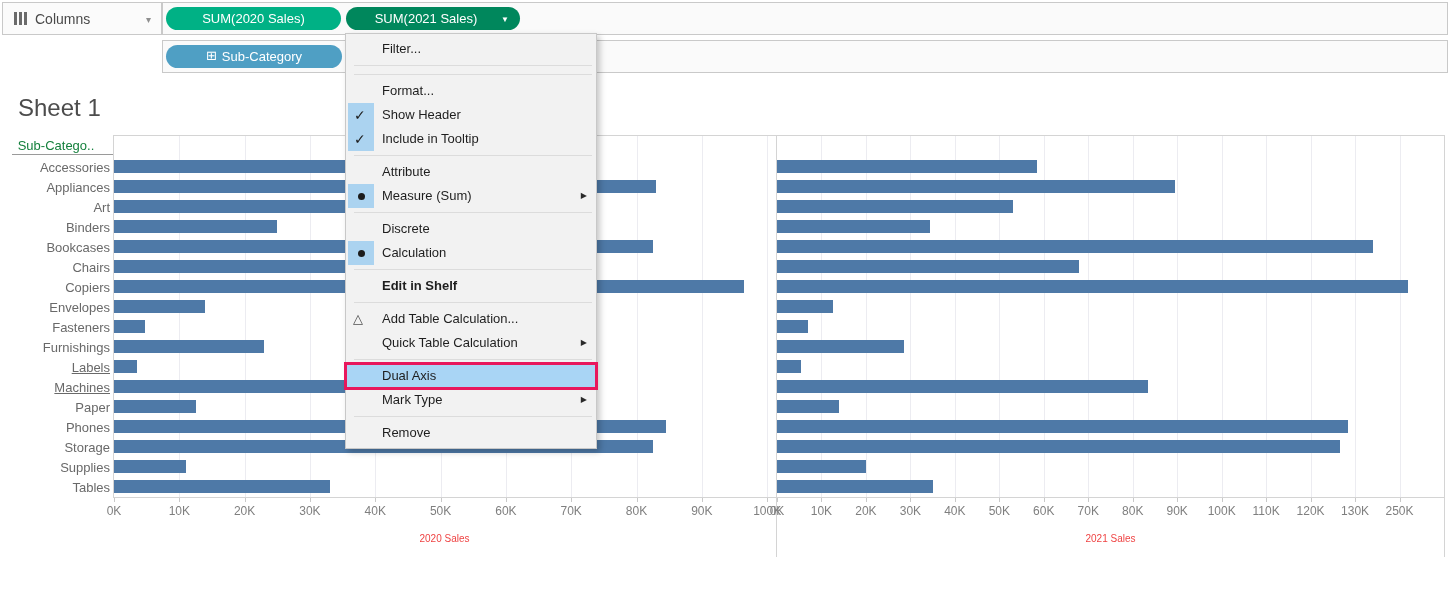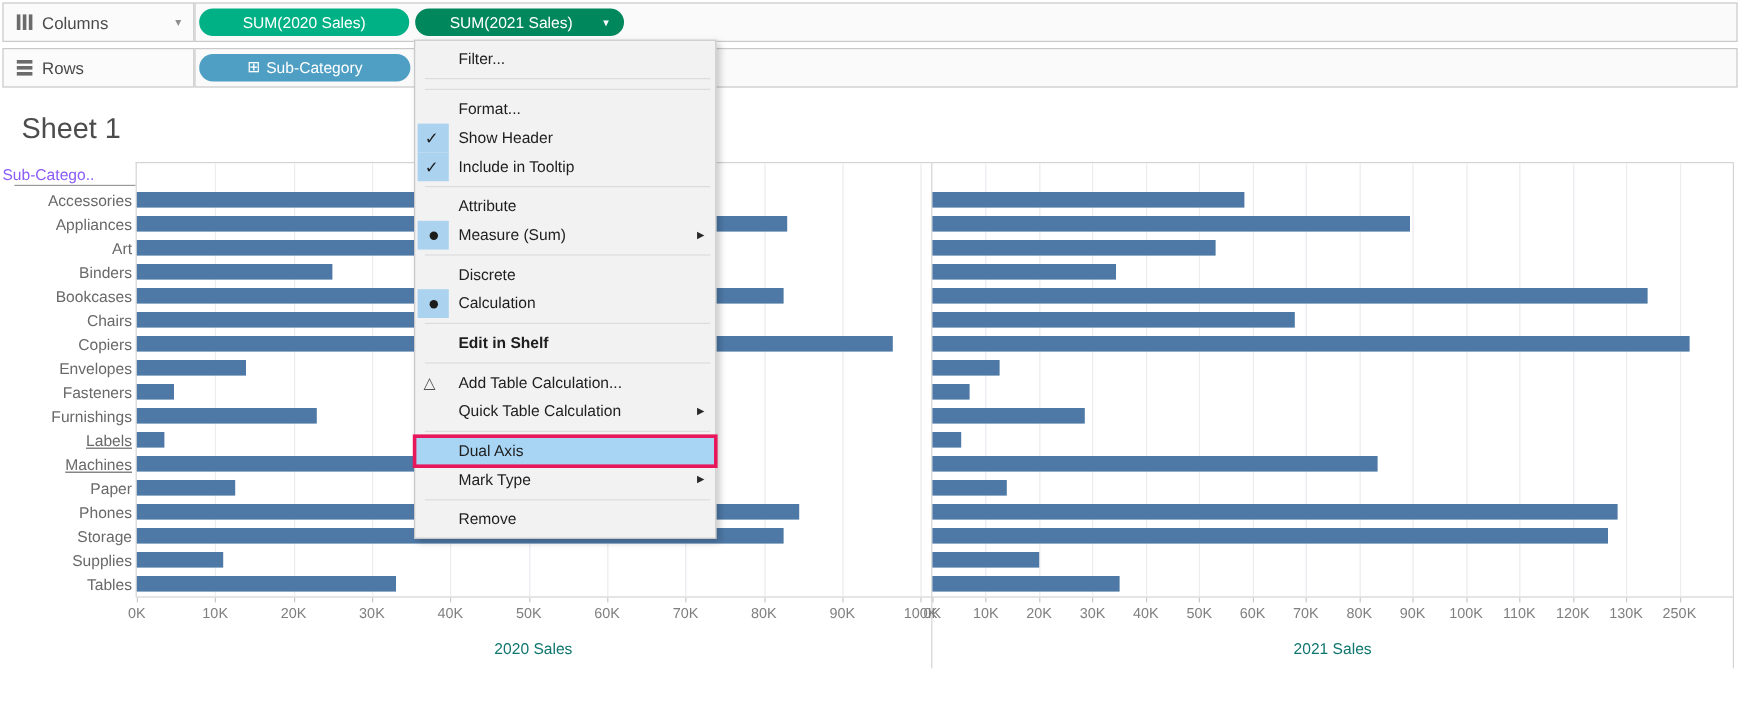--- a/index.html
+++ b/index.html
@@ -66,14 +66,6 @@
     <span class="pill-caret">▼</span>
   </div>
 
-  <div class="shelf-label-box" style="top:40px;">
-    <span class="icon-rows">
-        <i></i>
-        <i></i>
-        <i></i>
-      </span>
-    <span class="shelf-title">Rows</span>
-  </div>
   <div class="shelf-area" style="top:40px;"></div>
   <div class="pill" id="pill-subcategory" style="left: 166px; top: 45px; width: 176px; background: rgb(79, 159, 196);">
     <span class="pill-plus">⊞</span>

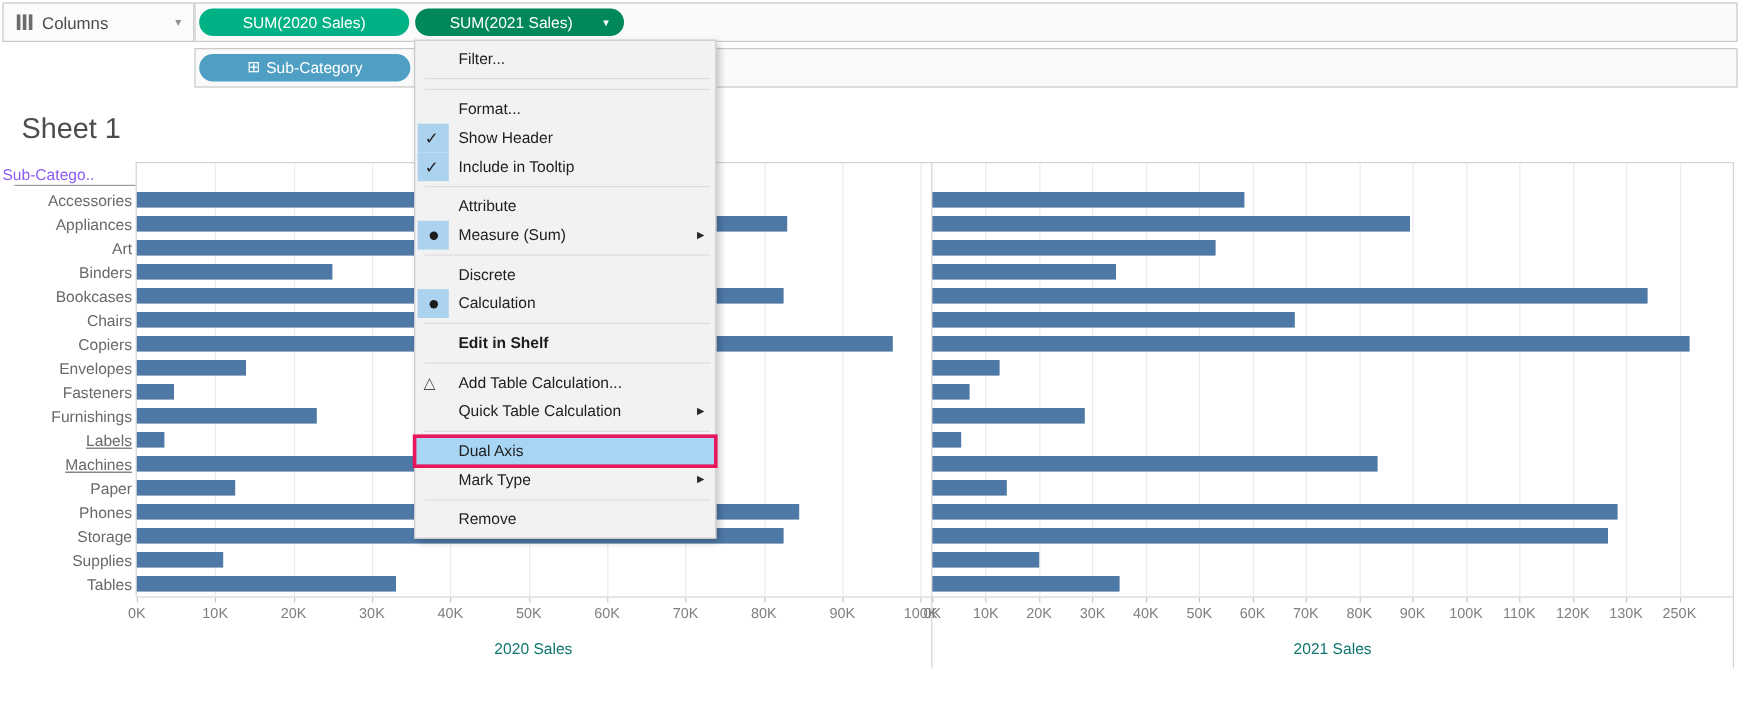--- a/index.html
+++ b/index.html
@@ -20,7 +20,7 @@
   .pill .pill-plus{font-size:13px;margin-right:5px;position:relative;top:-1px;}
   
   .sheet-title{position:absolute;left:18px;top:94px;font-size:24px;color:#4c4c4c;}
-  .row-header{position:absolute;font-size:13px;color:#8b5cf6;text-align:left;}
+  .row-header{position:absolute;font-size:13px;color:#15803d;text-align:center;}
   .row-label{position:absolute;font-size:13px;color:#696969;text-align:right;white-space:nowrap;}
   .gridline{position:absolute;width:1px;background:#ececf1;}
   .pane-line{position:absolute;background:#d4d4d4;}

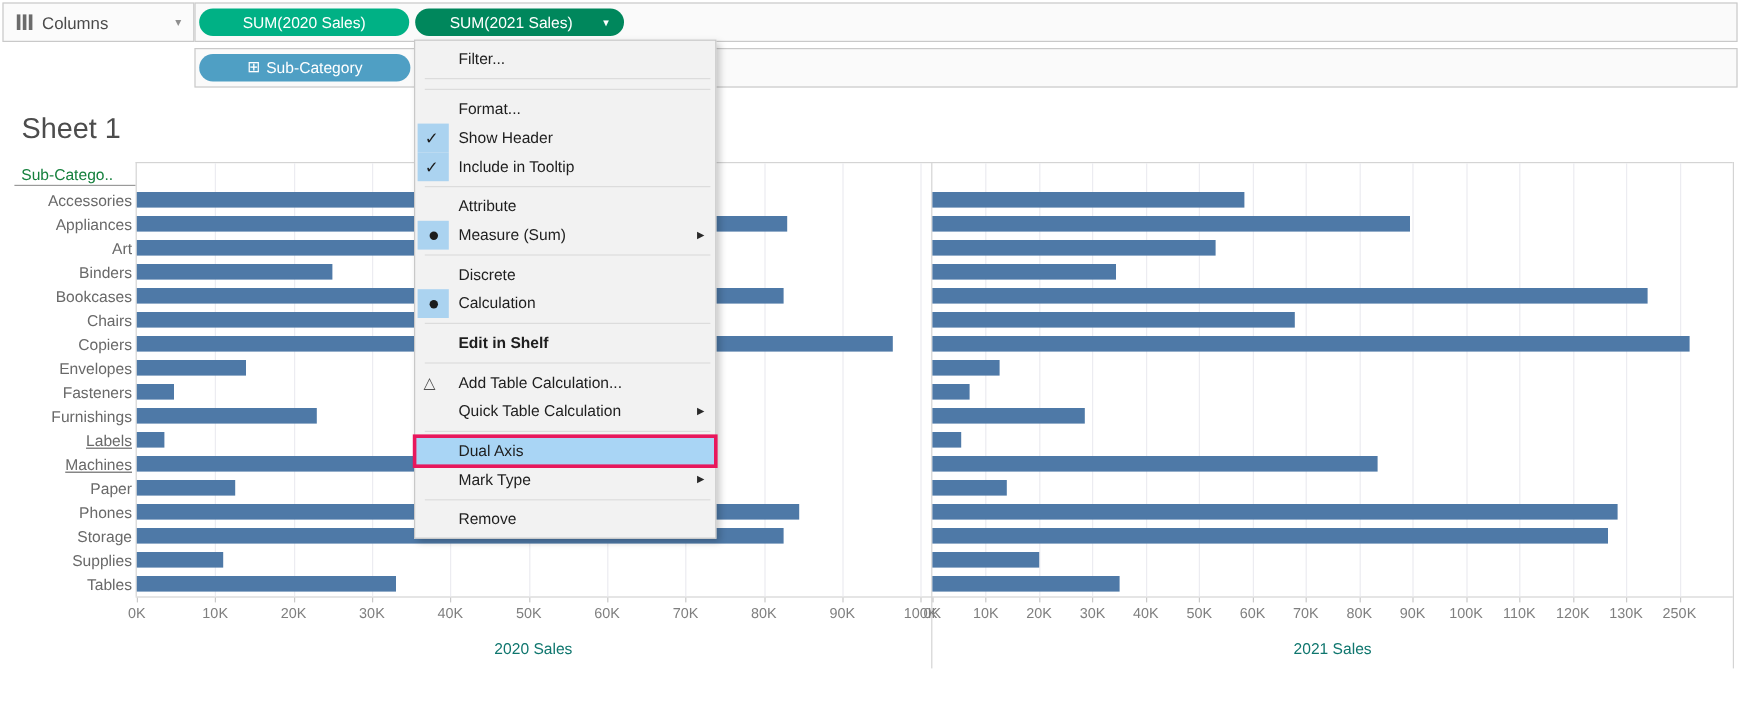--- a/index.html
+++ b/index.html
@@ -27,7 +27,7 @@
   .bar{position:absolute;height:13px;}
   .tickmark{position:absolute;width:1px;height:4px;background:#c9c9c9;}
   .ticklabel{position:absolute;font-size:12px;color:#7f7f7f;transform:translateX(-50%);white-space:nowrap;}
-  .axis-title{position:absolute;font-size:13px;color:#0f766e;transform:translateX(-50%);}
+  .axis-title{position:absolute;font-size:10px;color:#ef4444;transform:translateX(-50%);}
   
   #context-menu{position:absolute;left:345px;top:33px;width:252px;background:#f2f2f2;border:1px solid #c8c8c8;box-sizing:border-box;padding:3px 0;box-shadow:3px 3px 6px rgba(0,0,0,0.22);}
   .mi{position:relative;height:24px;font-size:13px;color:#1e1e1e;}

